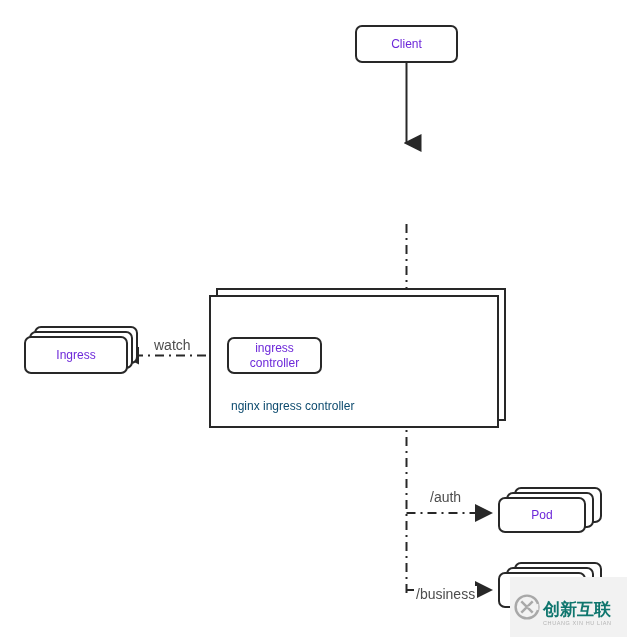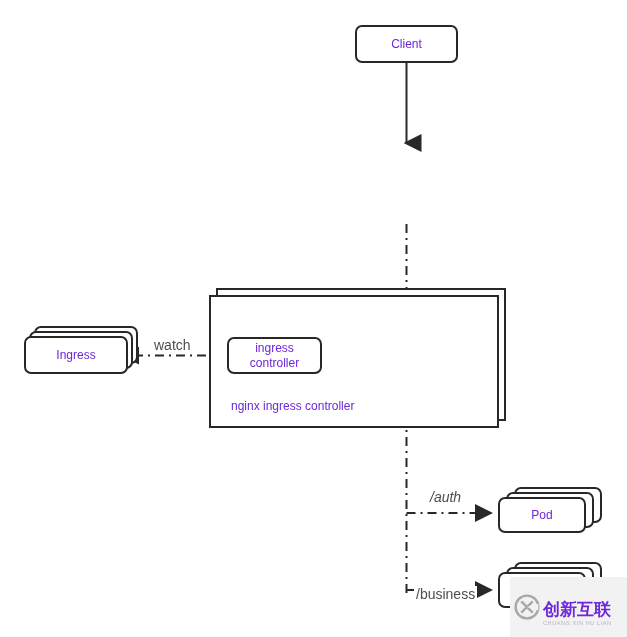--- a/index.html
+++ b/index.html
@@ -77,7 +77,7 @@
     position: absolute;
     left: 231px;
     top: 399px;
-    color: #6d28d9;
+    color: #0c4a6e;
     font-size: 12px;
     white-space: nowrap;
     z-index: 6;

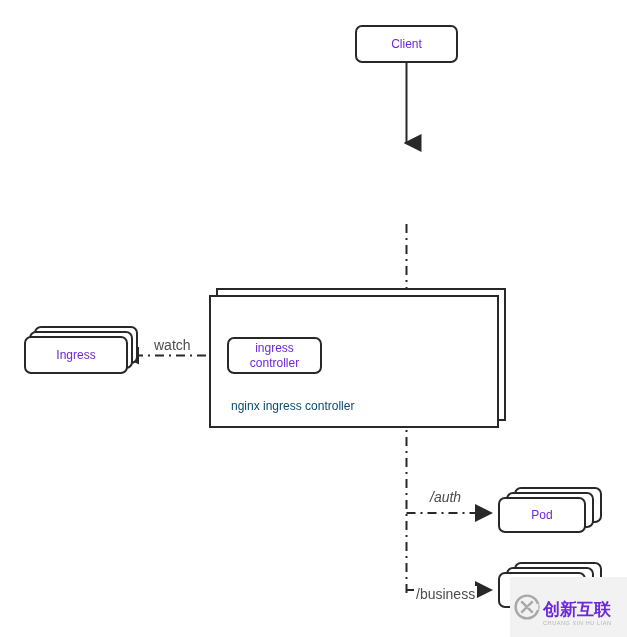--- a/index.html
+++ b/index.html
@@ -107,7 +107,7 @@
     z-index: 7;
   }
   #label-watch     { left: 152px; top: 337px; }
-  #label-auth      { left: 428px; top: 489px; font-style: italic; }
+  #label-auth      { left: 428px; top: 489px; }
   #label-business  { left: 414px; top: 566px; margin-top: 20px; }
 
   

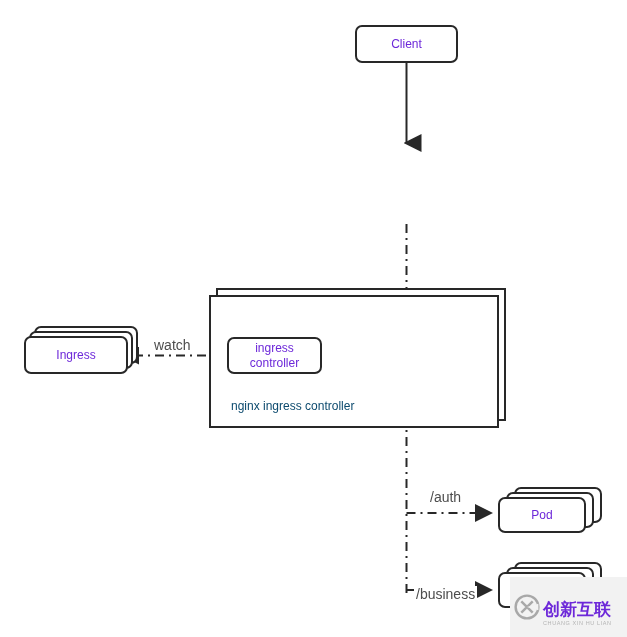--- a/index.html
+++ b/index.html
@@ -138,7 +138,7 @@
   #watermark-cn {
     font-size: 17px;
     font-weight: bold;
-    color: #6d28d9;
+    color: #0f766e;
     letter-spacing: 0px;
     line-height: 19px;
     margin-top: 12px;

